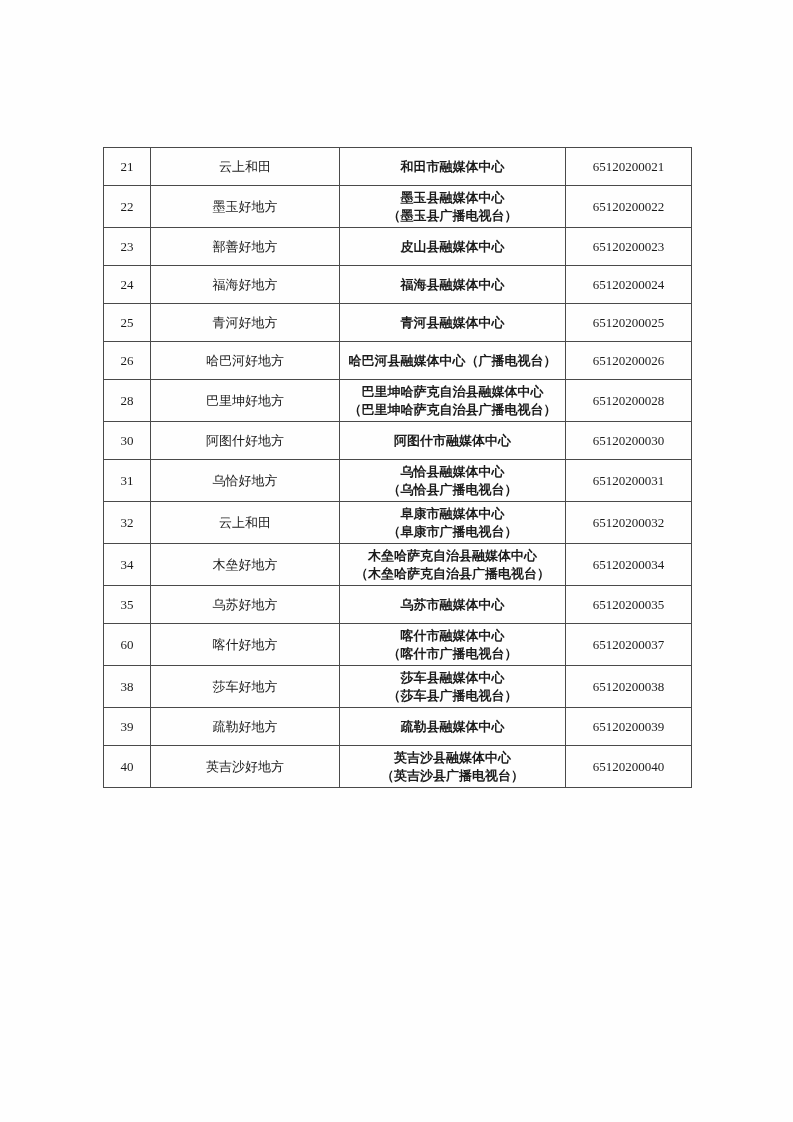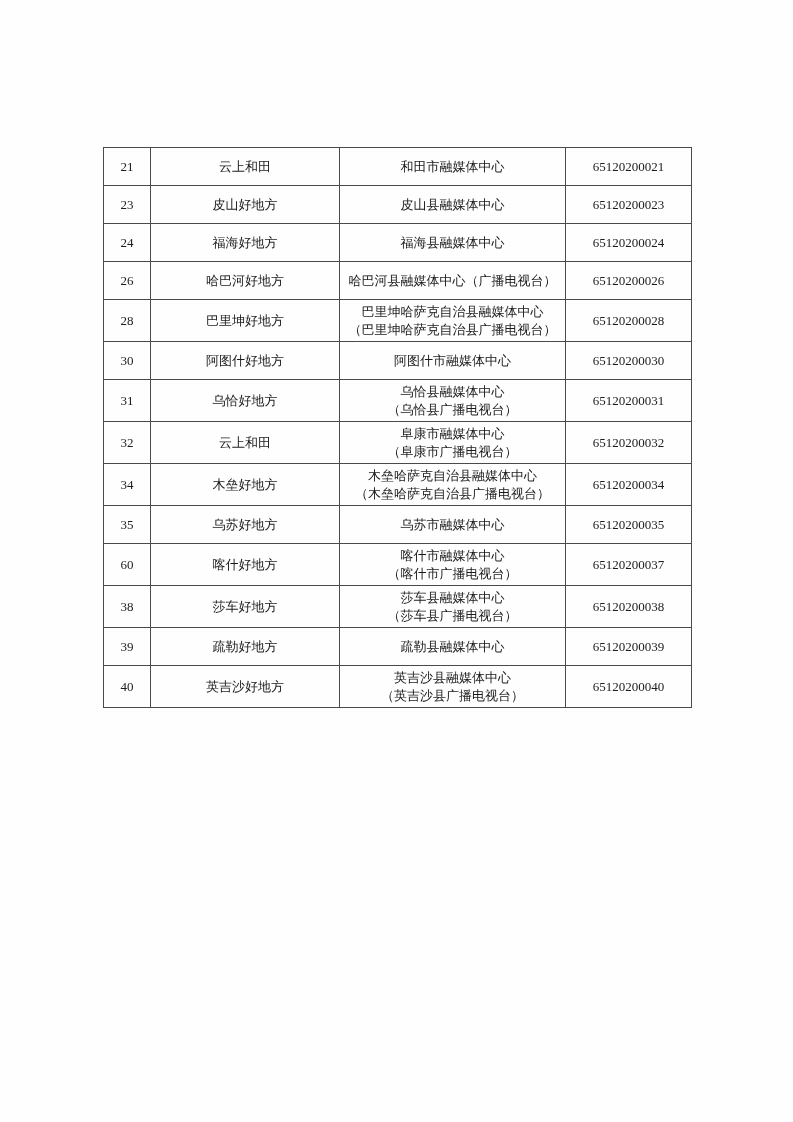--- a/index.html
+++ b/index.html
@@ -37,7 +37,7 @@
   col.c-name { width: 189px; }
   col.c-org  { width: 226px; }
   col.c-lic  { width: 126px; }
-  td.c-org   { white-space: pre-line; }
+  td.c-org   { white-space: pre-line; font-weight: bold; }
   tr.single  { height: 38px; }
   tr.double  { height: 42px; }
 </style>

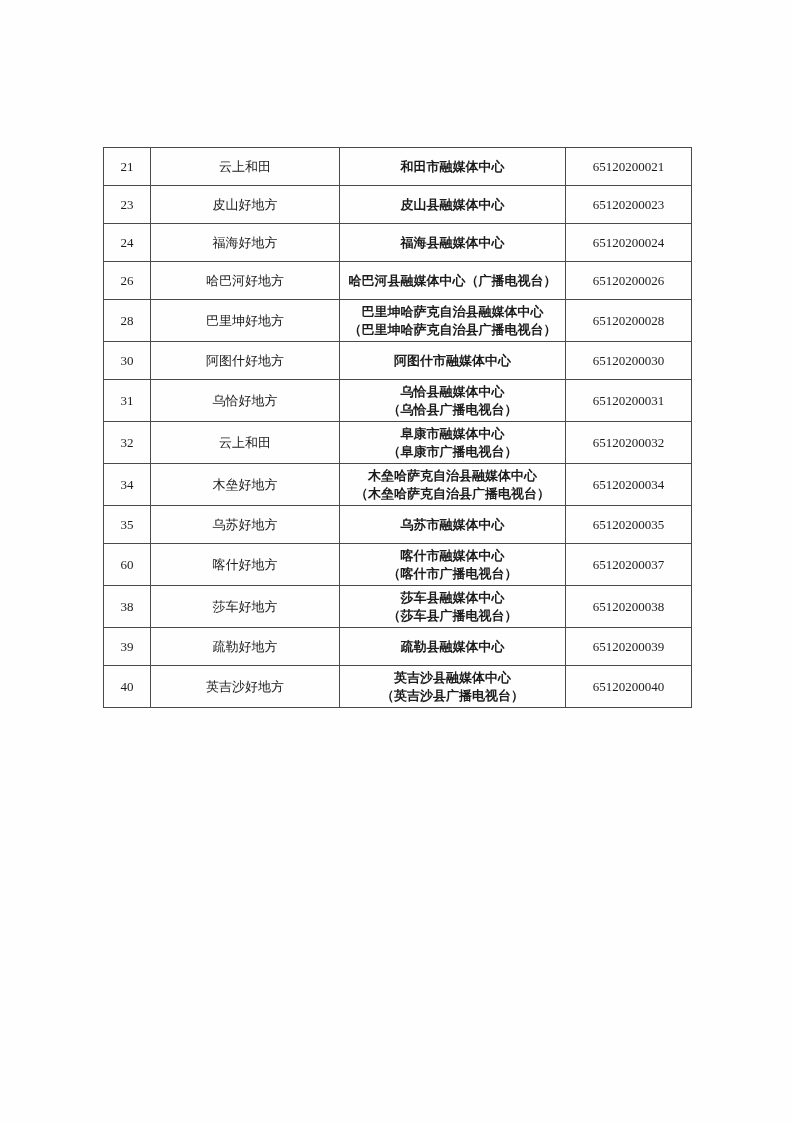--- a/index.html
+++ b/index.html
@@ -58,6 +58,13 @@
     <td class="c-name">云上和田</td>
     <td class="c-org">和田市融媒体中心</td>
     <td class="c-lic">65120200021</td>
+  </tr>
+        <tr class="double">
+    <td class="c-no">22</td>
+    <td class="c-name">墨玉好地方</td>
+    <td class="c-org">墨玉县融媒体中心
+（墨玉县广播电视台）</td>
+    <td class="c-lic">65120200022</td>
   </tr>
         <tr class="single">
     <td class="c-no">23</td>

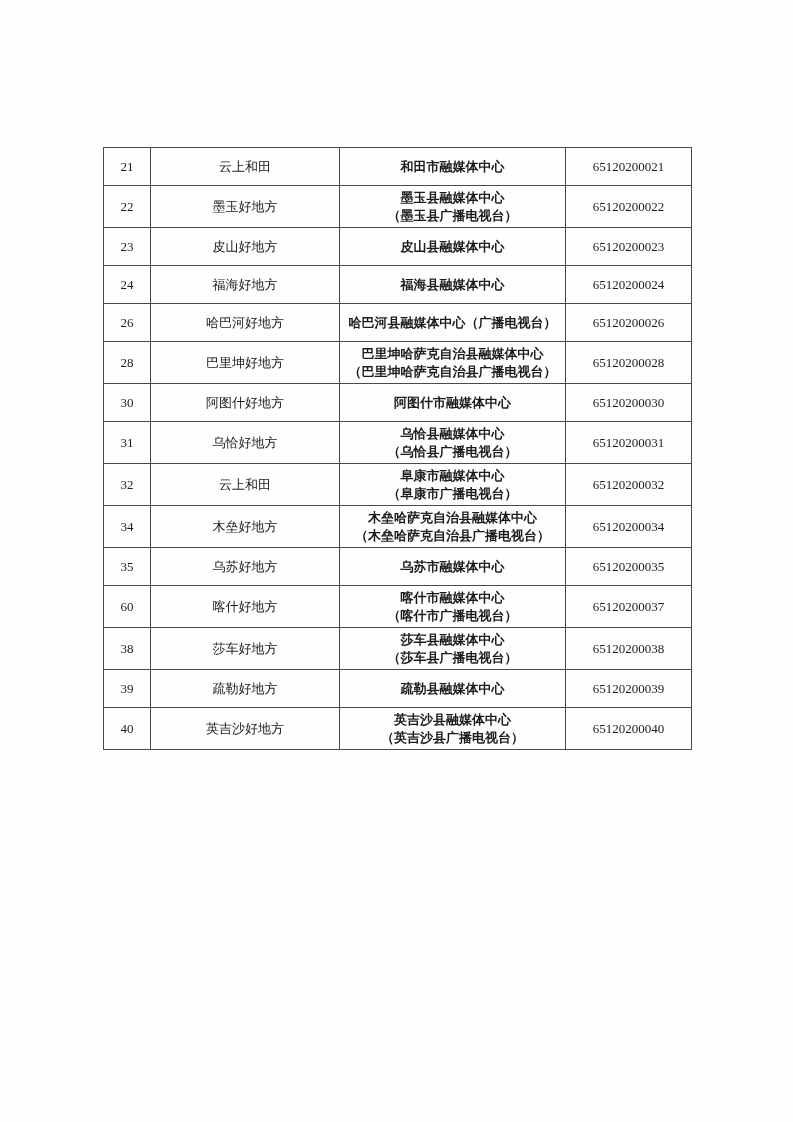--- a/index.html
+++ b/index.html
@@ -68,7 +68,7 @@
   </tr>
         <tr class="single">
     <td class="c-no">23</td>
-    <td class="c-name">皮山好地方</td>
+    <td class="c-name">鄯善好地方</td>
     <td class="c-org">皮山县融媒体中心</td>
     <td class="c-lic">65120200023</td>
   </tr>

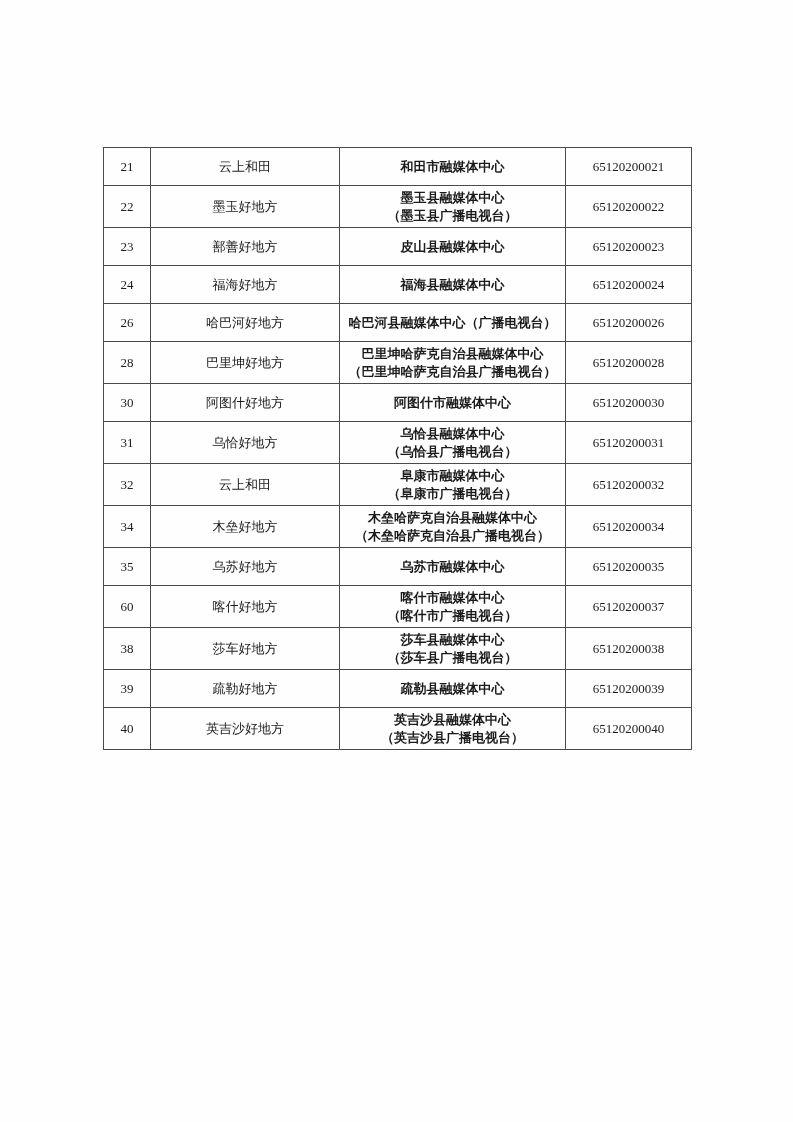--- a/index.html
+++ b/index.html
@@ -79,6 +79,12 @@
     <td class="c-lic">65120200024</td>
   </tr>
         <tr class="single">
+    <td class="c-no">25</td>
+    <td class="c-name">青河好地方</td>
+    <td class="c-org">青河县融媒体中心</td>
+    <td class="c-lic">65120200025</td>
+  </tr>
+        <tr class="single">
     <td class="c-no">26</td>
     <td class="c-name">哈巴河好地方</td>
     <td class="c-org">哈巴河县融媒体中心（广播电视台）</td>

